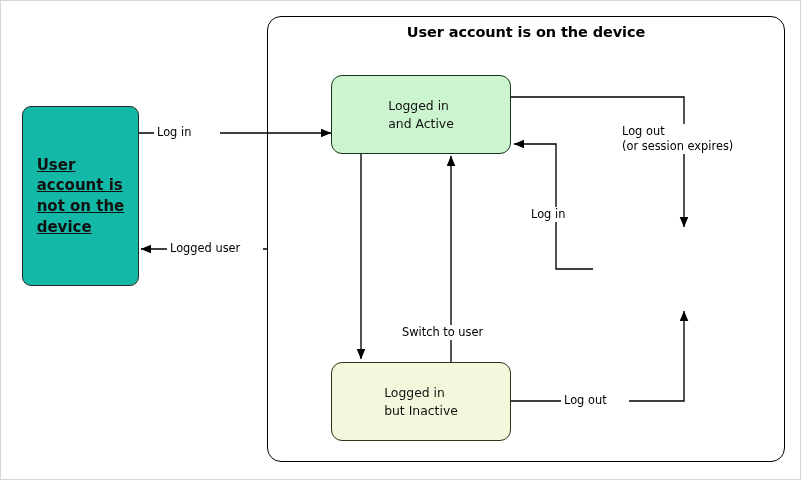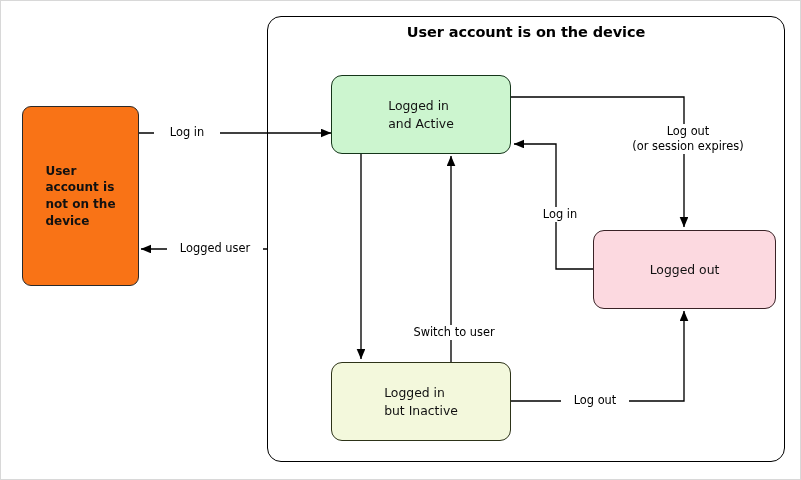--- a/index.html
+++ b/index.html
@@ -66,7 +66,7 @@
     font-size:11.4px;
     line-height:1.32;
     color:#000;
-    text-align:center;
+    text-align:left;
     white-space:pre-line;
     background:#ffffff;
     padding:0 3px;

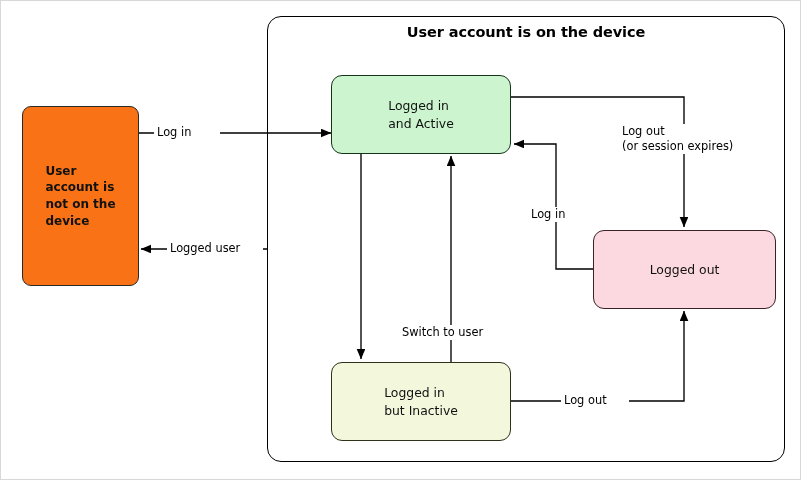--- a/index.html
+++ b/index.html
@@ -52,11 +52,12 @@
     white-space:pre-line;
   }
   .node.gray{
-    background:#f97316;
+    background:#14b8a6;
     border-color:#2a2a2a;
     font-weight:bold;
-    font-size:12px;
+    font-size:15px;
     border-radius:9px;
+    text-decoration:underline;
   }
   .node.green{ background:#ccf5cf; border-color:#15351a; }
   .node.pink{  background:#fcd9e0; border-color:#3a2226; }

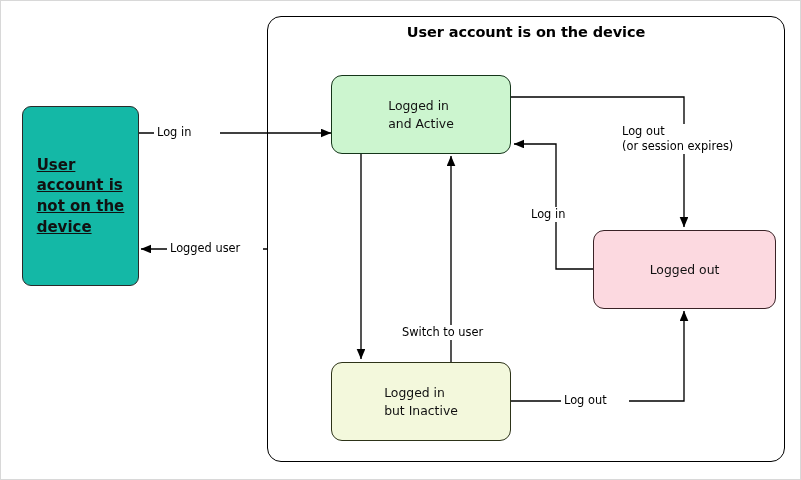--- a/index.html
+++ b/index.html
@@ -113,7 +113,6 @@
   <div class="node green" style="left:330px;top:74px;width:180px;height:79px;">Logged in
 and Active</div>
 
-  <div class="node pink" style="left:592px;top:229px;width:183px;height:79px;">Logged out</div>
 
   <div class="node yellow" style="left:330px;top:361px;width:180px;height:79px;">Logged in
 but Inactive</div>

